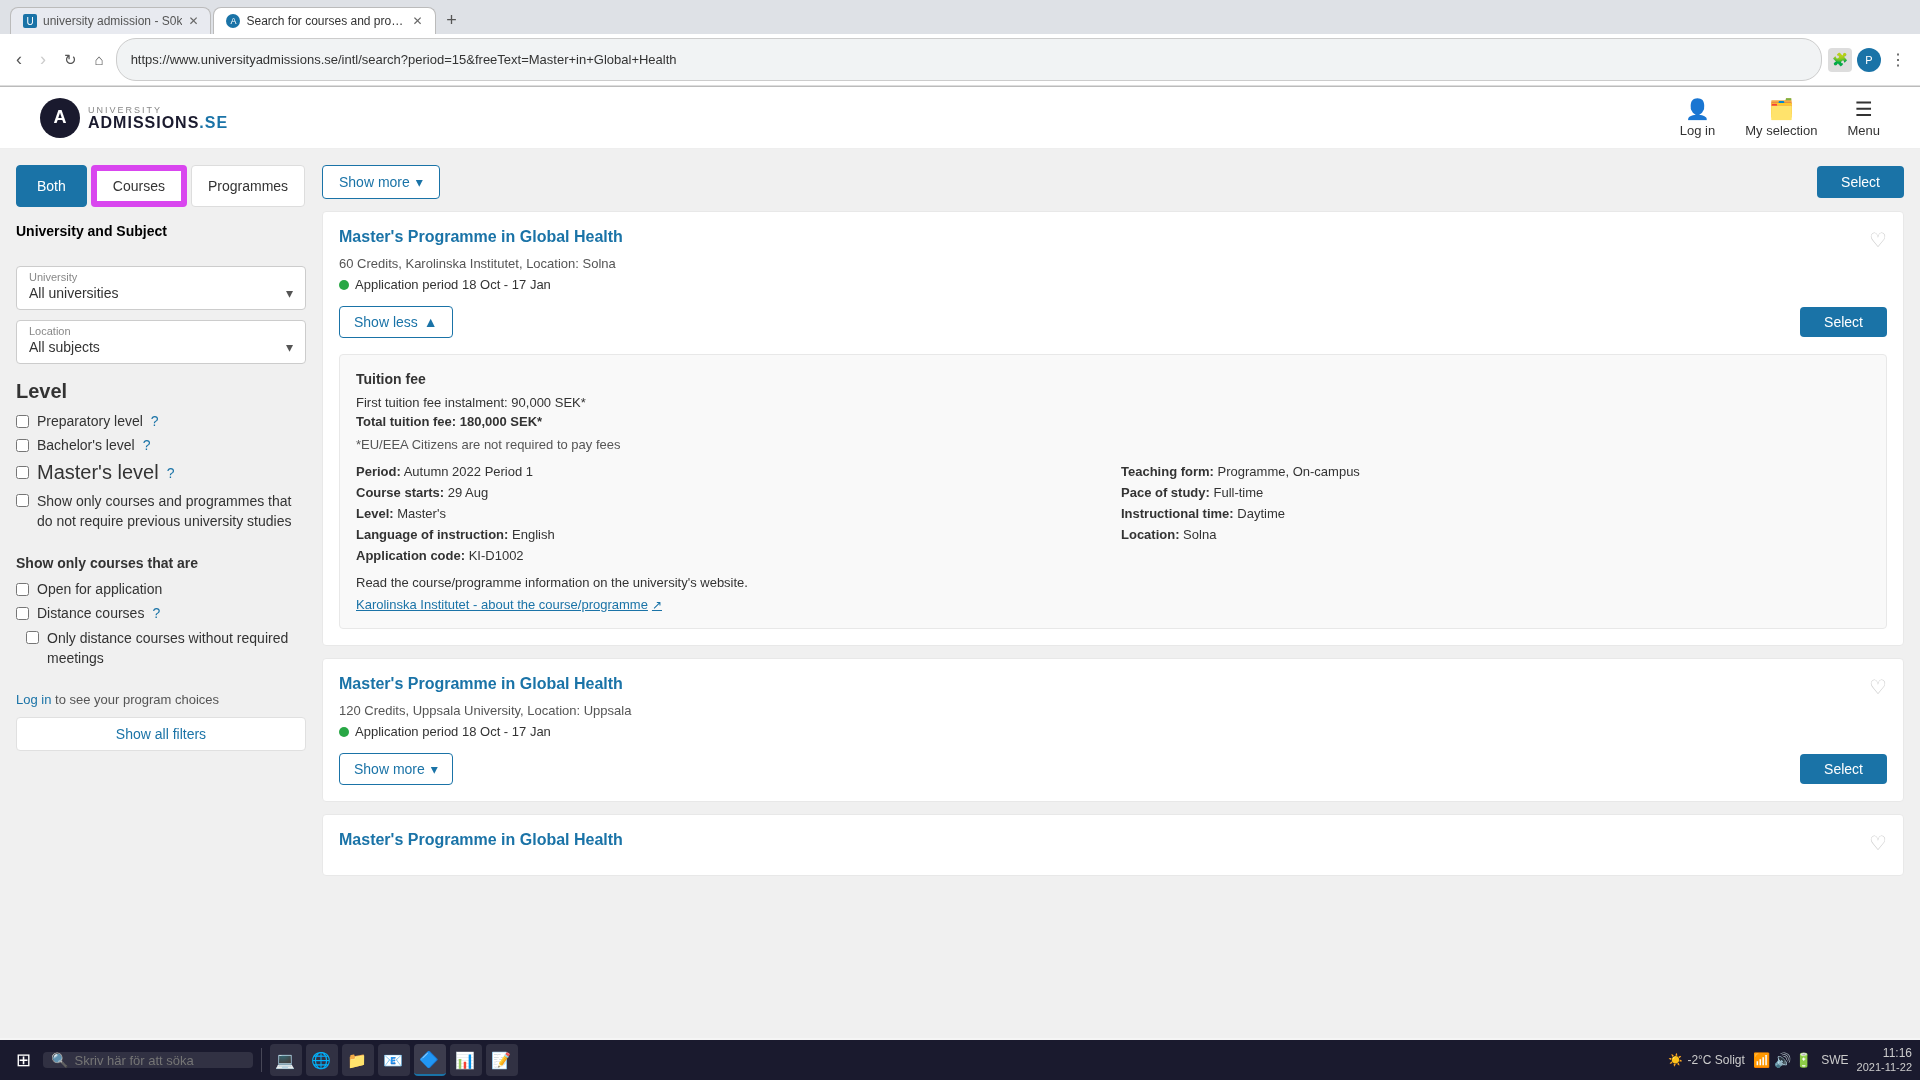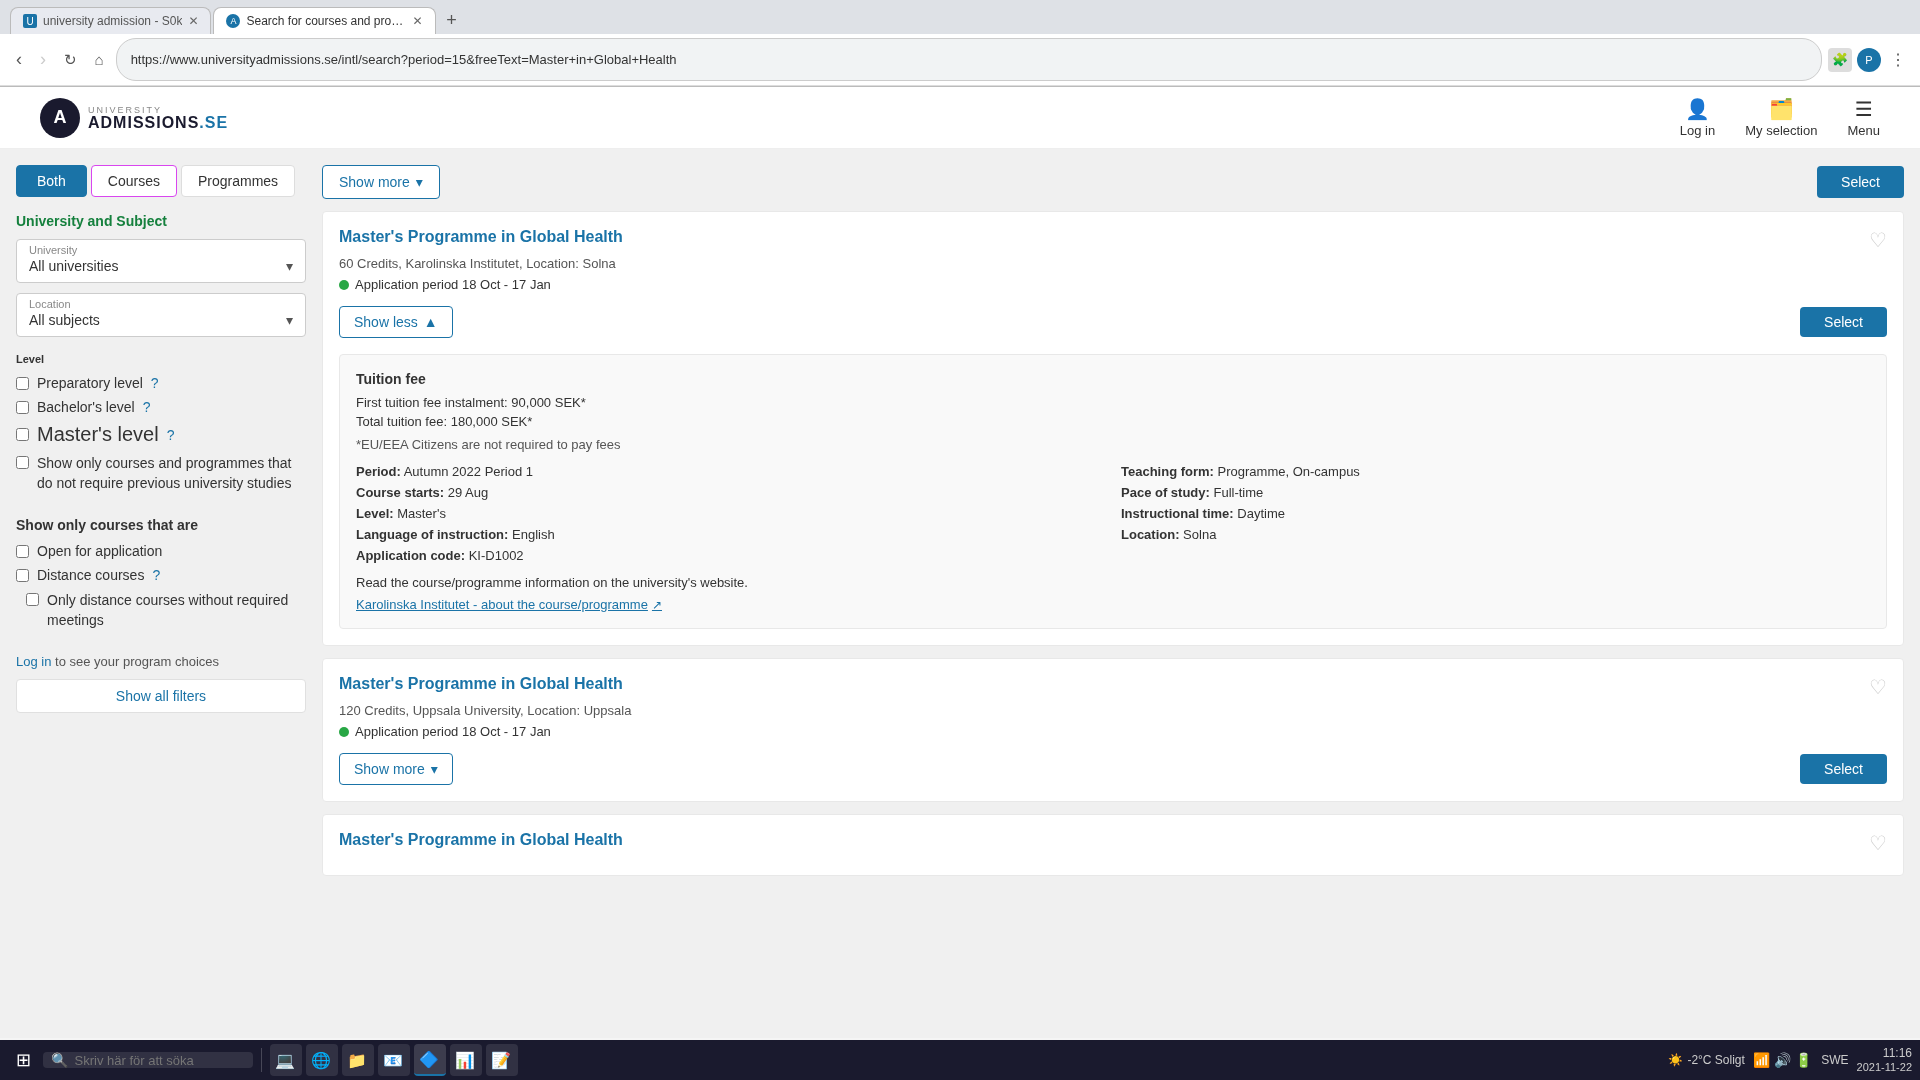--- a/index.html
+++ b/index.html
@@ -72,7 +72,7 @@
 
       <div style="display:flex;gap:4px;margin-bottom:16px;">
         <button style="padding:7px 20px;border:1px solid #1a73a7;background:#1a73a7;color:white;cursor:pointer;border-radius:4px;font-size:14px;">Both</button>
-        <button style="padding:7px 16px;border:1px solid #d946ef;background:#fff;color:#333;cursor:pointer;border-radius:4px;font-size:14px;">Courses</button>
+        <button style="padding:7px 16px;border:6px solid #d946ef;background:#fff;color:#333;cursor:pointer;border-radius:4px;font-size:14px;">Courses</button>
         <button style="padding:7px 16px;border:1px solid #ddd;background:#fff;color:#333;cursor:pointer;border-radius:4px;font-size:14px;">Programmes</button>
       </div>
 

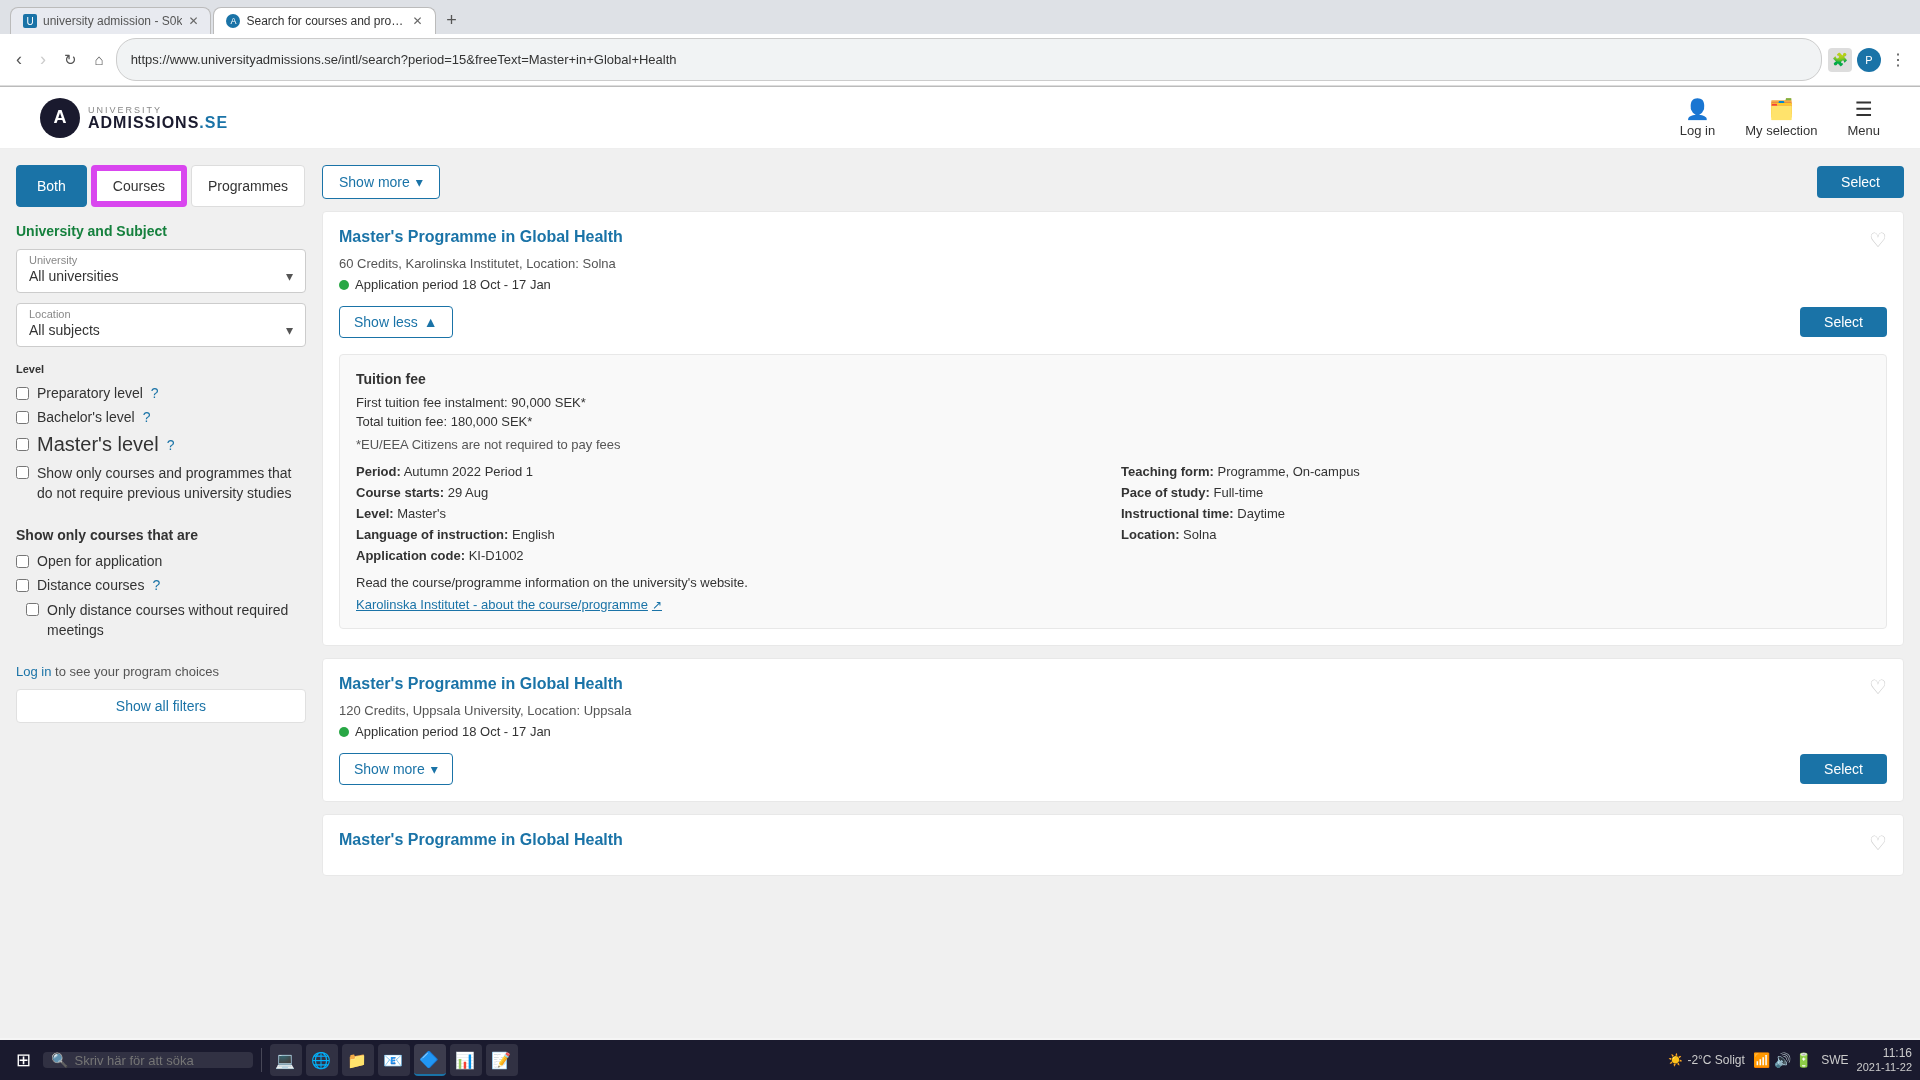--- a/index.html
+++ b/index.html
@@ -77,7 +77,7 @@
       </div>
 
       <div style="margin-bottom:16px;">
-        <div style="font-size:14px;font-weight:bold;color:#15803d;margin-bottom:10px;">University and Subject</div>
+        <div style="font-size:14px;font-weight:bold;color:#000000;margin-bottom:27px;">University and Subject</div>
 
         <div style="border:1px solid #ccc;border-radius:4px;margin-bottom:10px;cursor:pointer;background:#fff;">
           <div style="font-size:11px;color:#888;padding:4px 12px 0;">University</div>

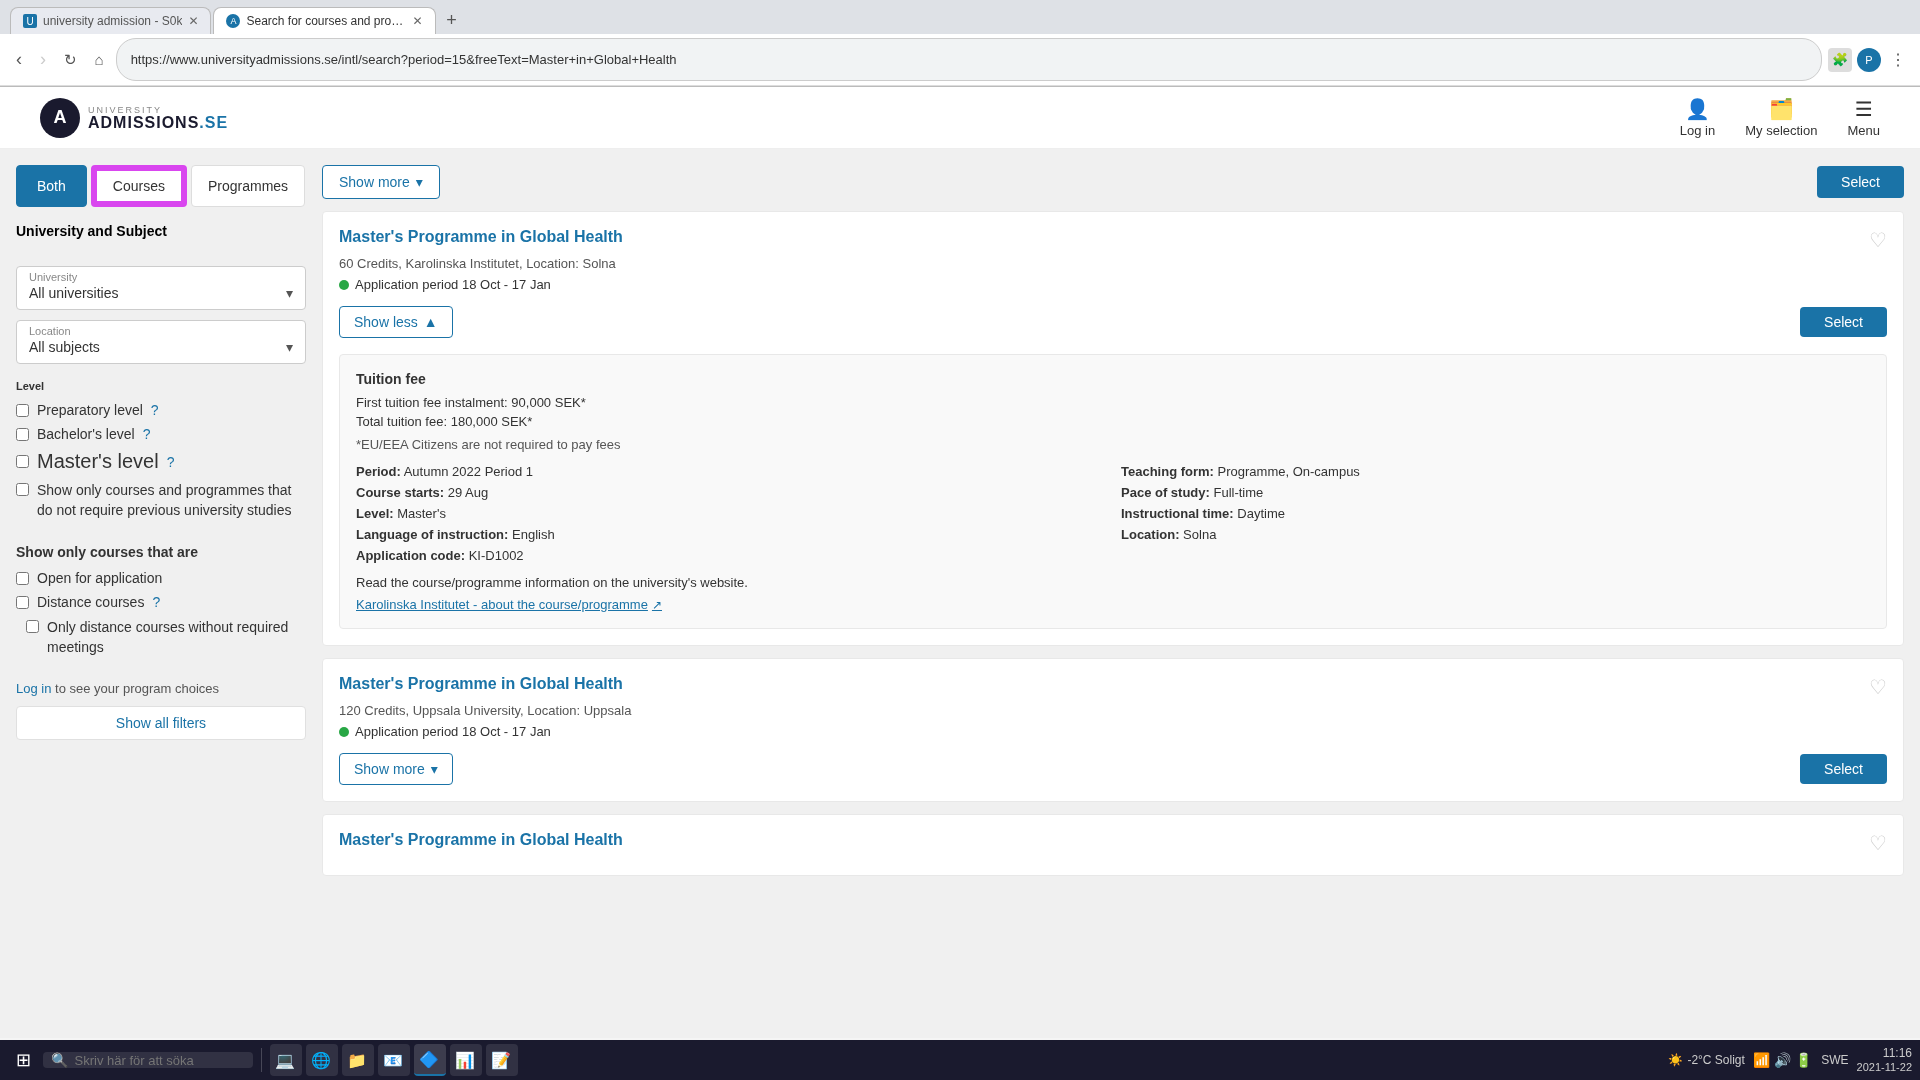--- a/index.html
+++ b/index.html
@@ -97,7 +97,7 @@
       </div>
 
       <div style="margin-bottom:16px;">
-        <div style="font-size:11px;font-weight:bold;color:#333;margin-bottom:10px;">Level</div>
+        <div style="font-size:20px;font-weight:bold;color:#333;margin-bottom:10px;">Level</div>
 
         <div style="display:flex;align-items:center;gap:8px;margin-bottom:8px;">
           <input type="checkbox" style="cursor: pointer;">

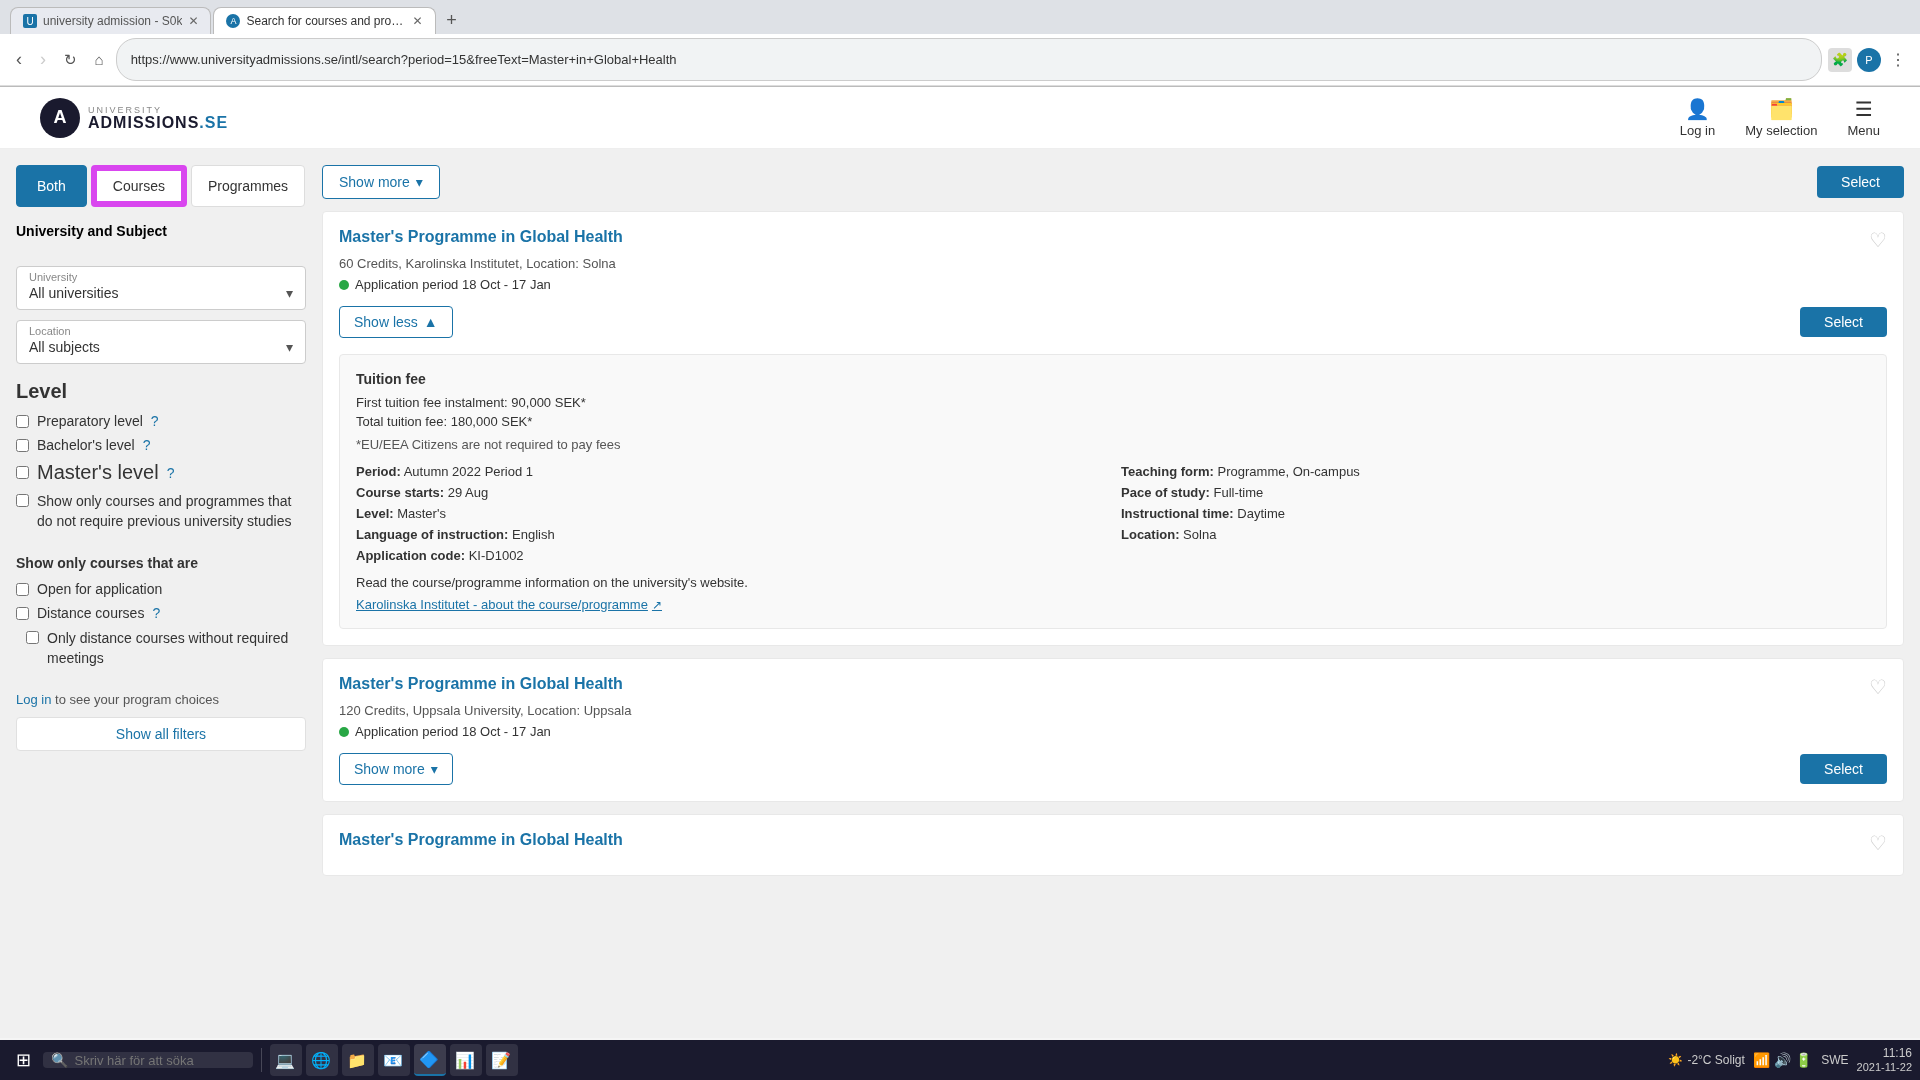--- a/index.html
+++ b/index.html
@@ -183,7 +183,7 @@
         <div style="margin:0 16px 16px;background:#f9f9f9;border:1px solid #e8e8e8;border-radius:4px;padding:16px;">
           <div style="font-size:14px;font-weight:bold;color:#333;margin-bottom:8px;">Tuition fee</div>
           <div style="font-size:13px;color:#333;margin-bottom:4px;">First tuition fee instalment: 90,000 SEK*</div>
-          <div style="font-size:13px;color:#333;margin-bottom:8px;">Total tuition fee: 180,000 SEK*</div>
+          <div style="font-size:13px;color:#333;margin-bottom:8px;font-weight:bold;">Total tuition fee: 180,000 SEK*</div>
           <div style="font-size:13px;color:#555;margin-bottom:12px;">*EU/EEA Citizens are not required to pay fees</div>
           
           <div style="display:grid;grid-template-columns:1fr 1fr;gap:6px 16px;font-size:13px;">

